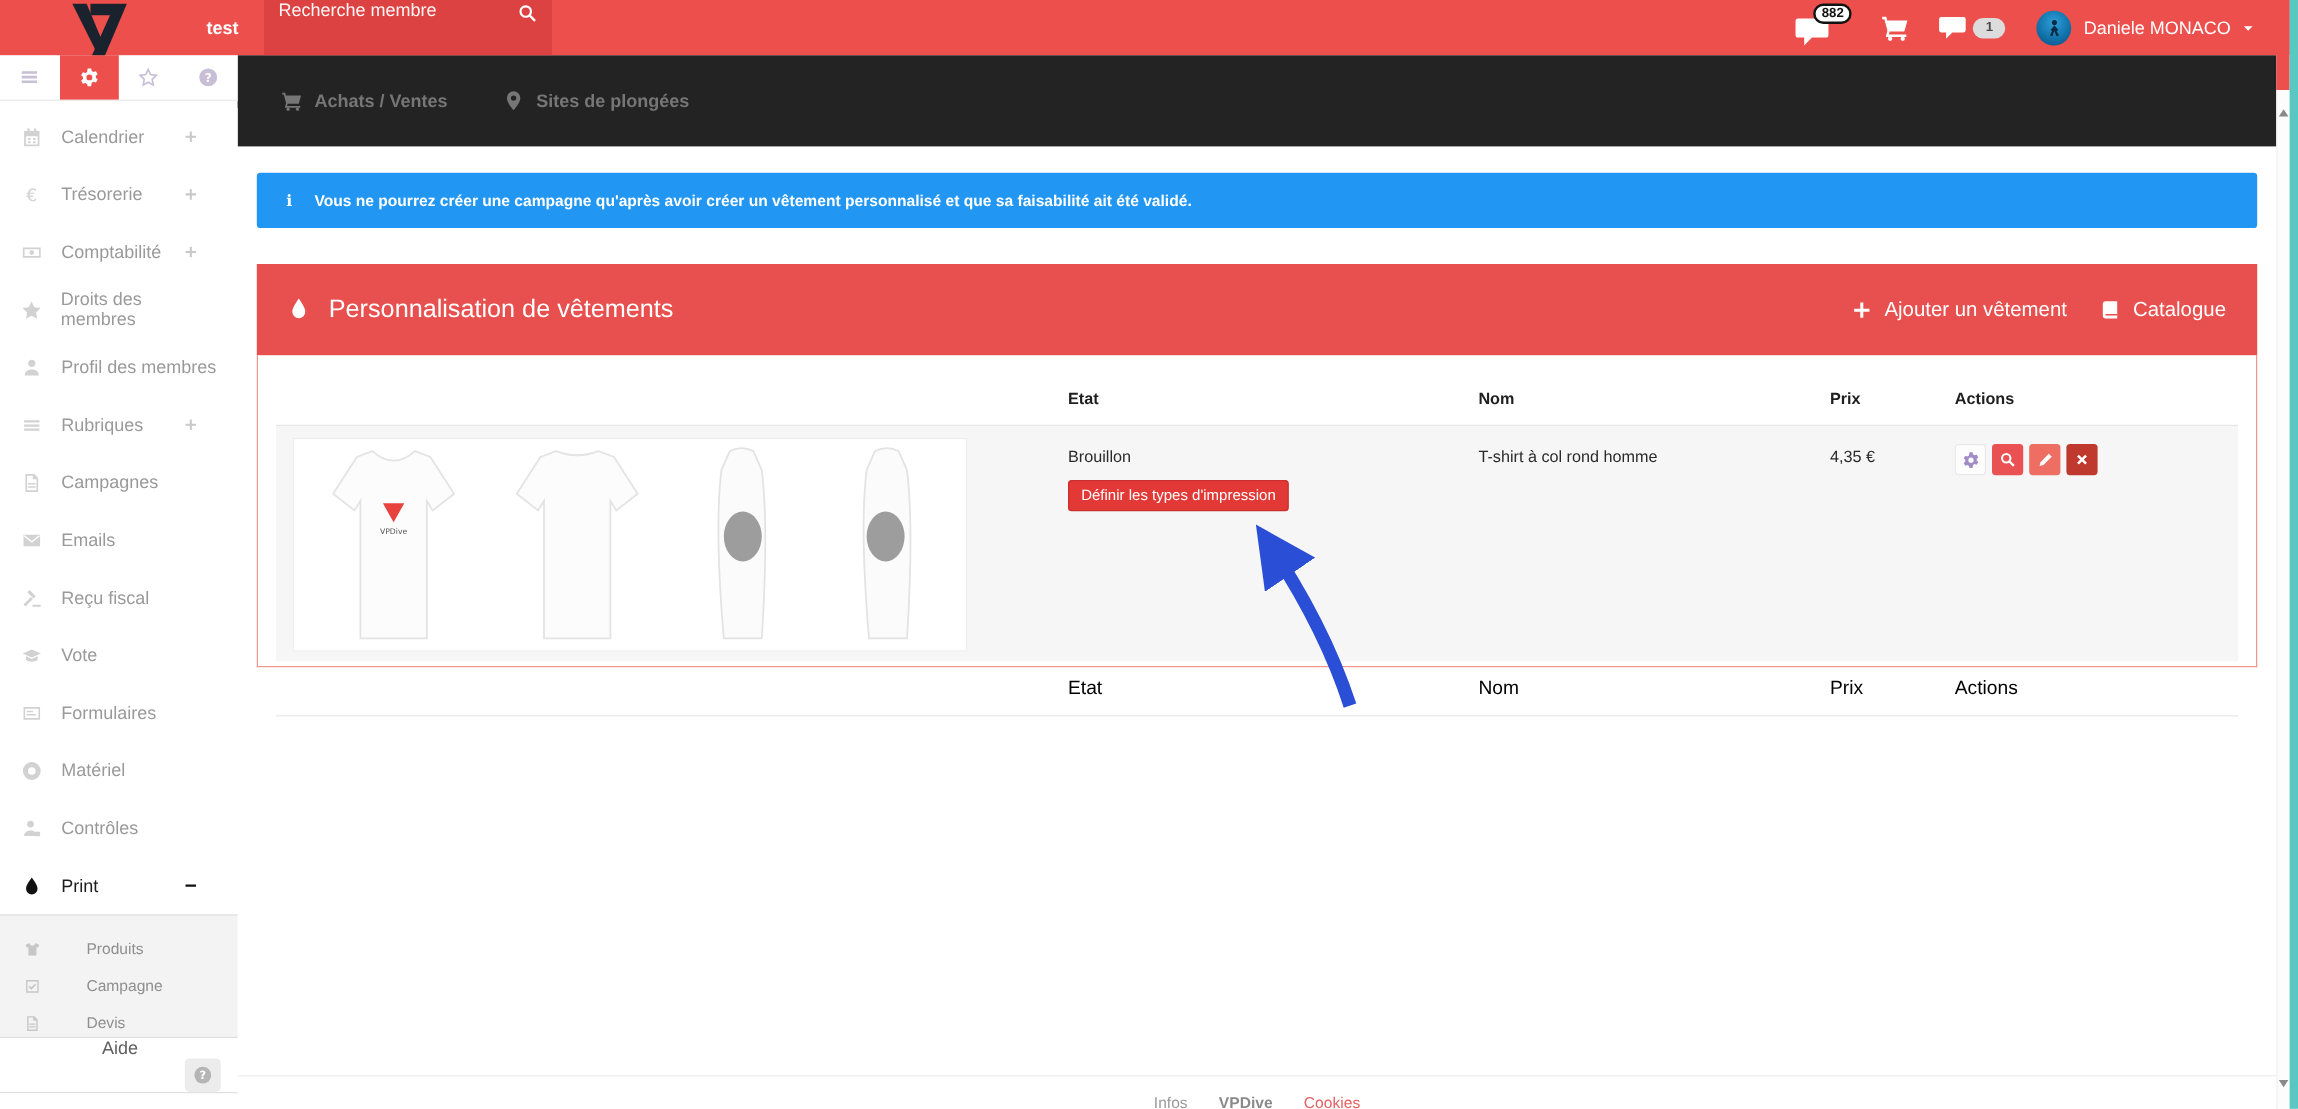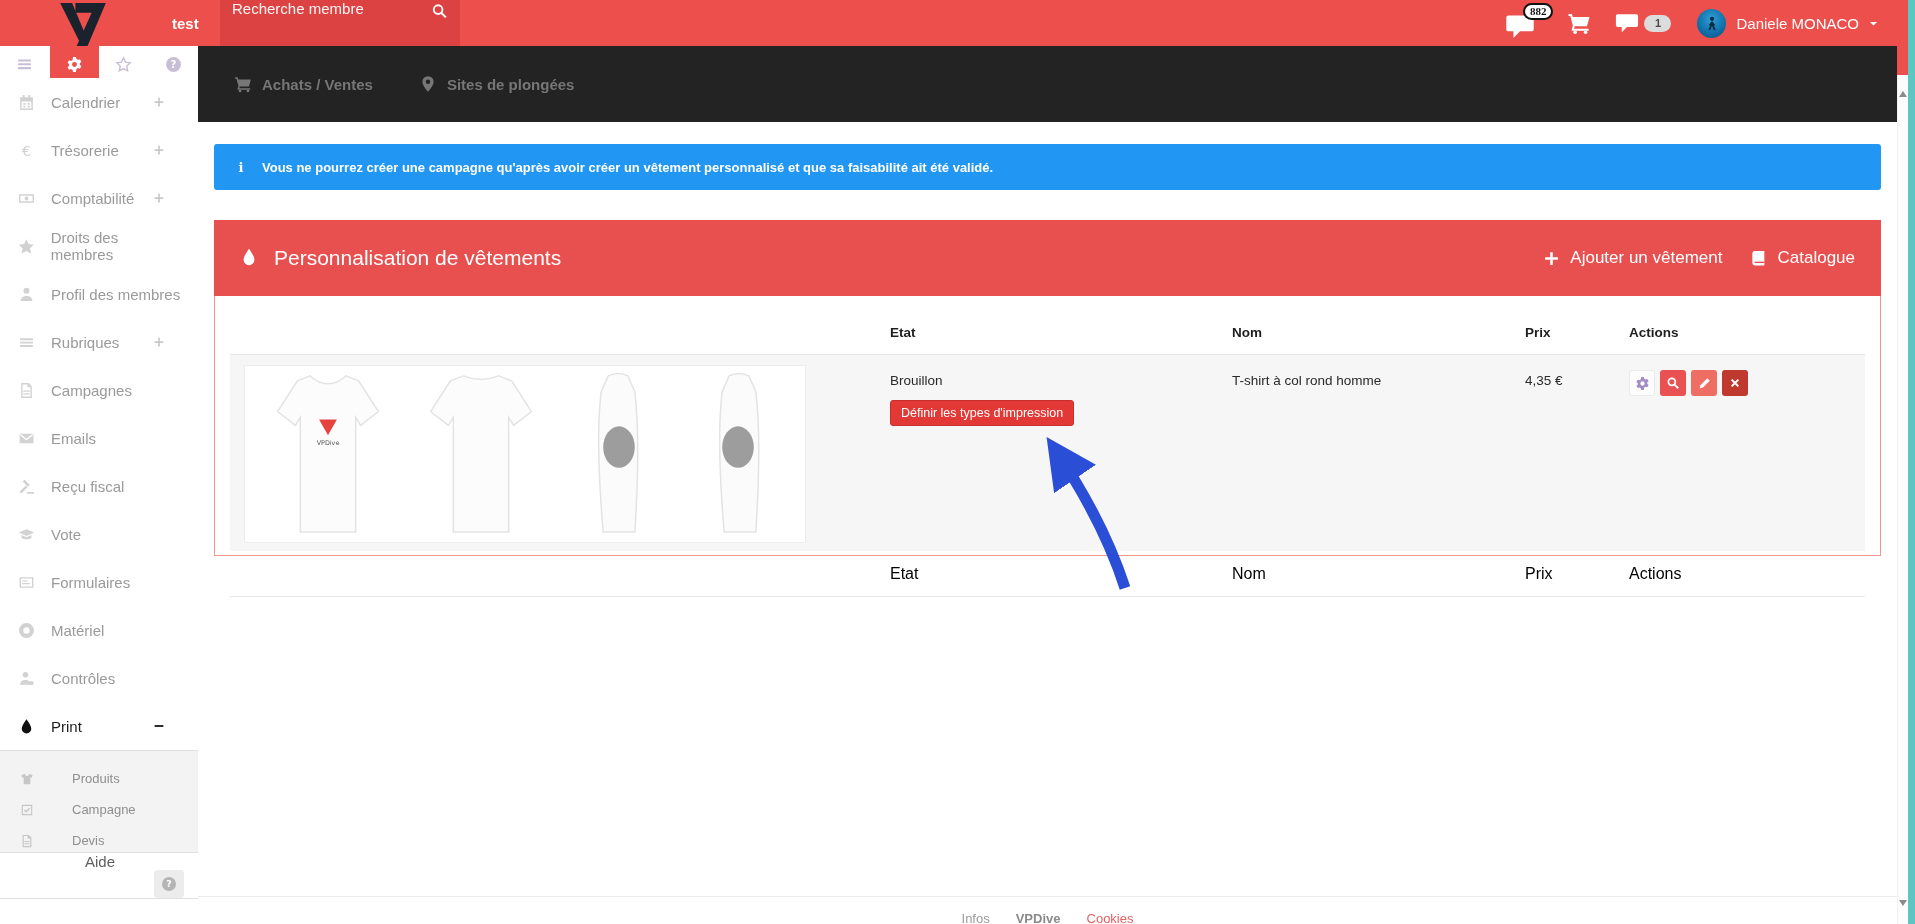--- a/index.html
+++ b/index.html
@@ -20,7 +20,7 @@
   .searchbox input::placeholder { color:#fff; opacity:.95; }
   .search-ic { width:22px; height:22px; color:#fff; }
   .top-right { position:absolute; right:28px; top:0; height:46px; display:flex; align-items:center; }
-  .notif { position:relative; width:48px; height:42px; margin-right:14px;font-family:Liberation Serif, serif; }
+  .notif { position:relative; width:48px; height:42px; margin-right:24px; }
   .notif .bubble { position:absolute; left:0; bottom:4px; width:30px; height:26px; color:#fff; }
   .badge-882 { position:absolute; right:0; top:1px; background:#fff; border:2px solid #121212; color:#121212;
     font-size:11px; font-weight:bold; border-radius:9px; padding:0 5px; line-height:13px; }

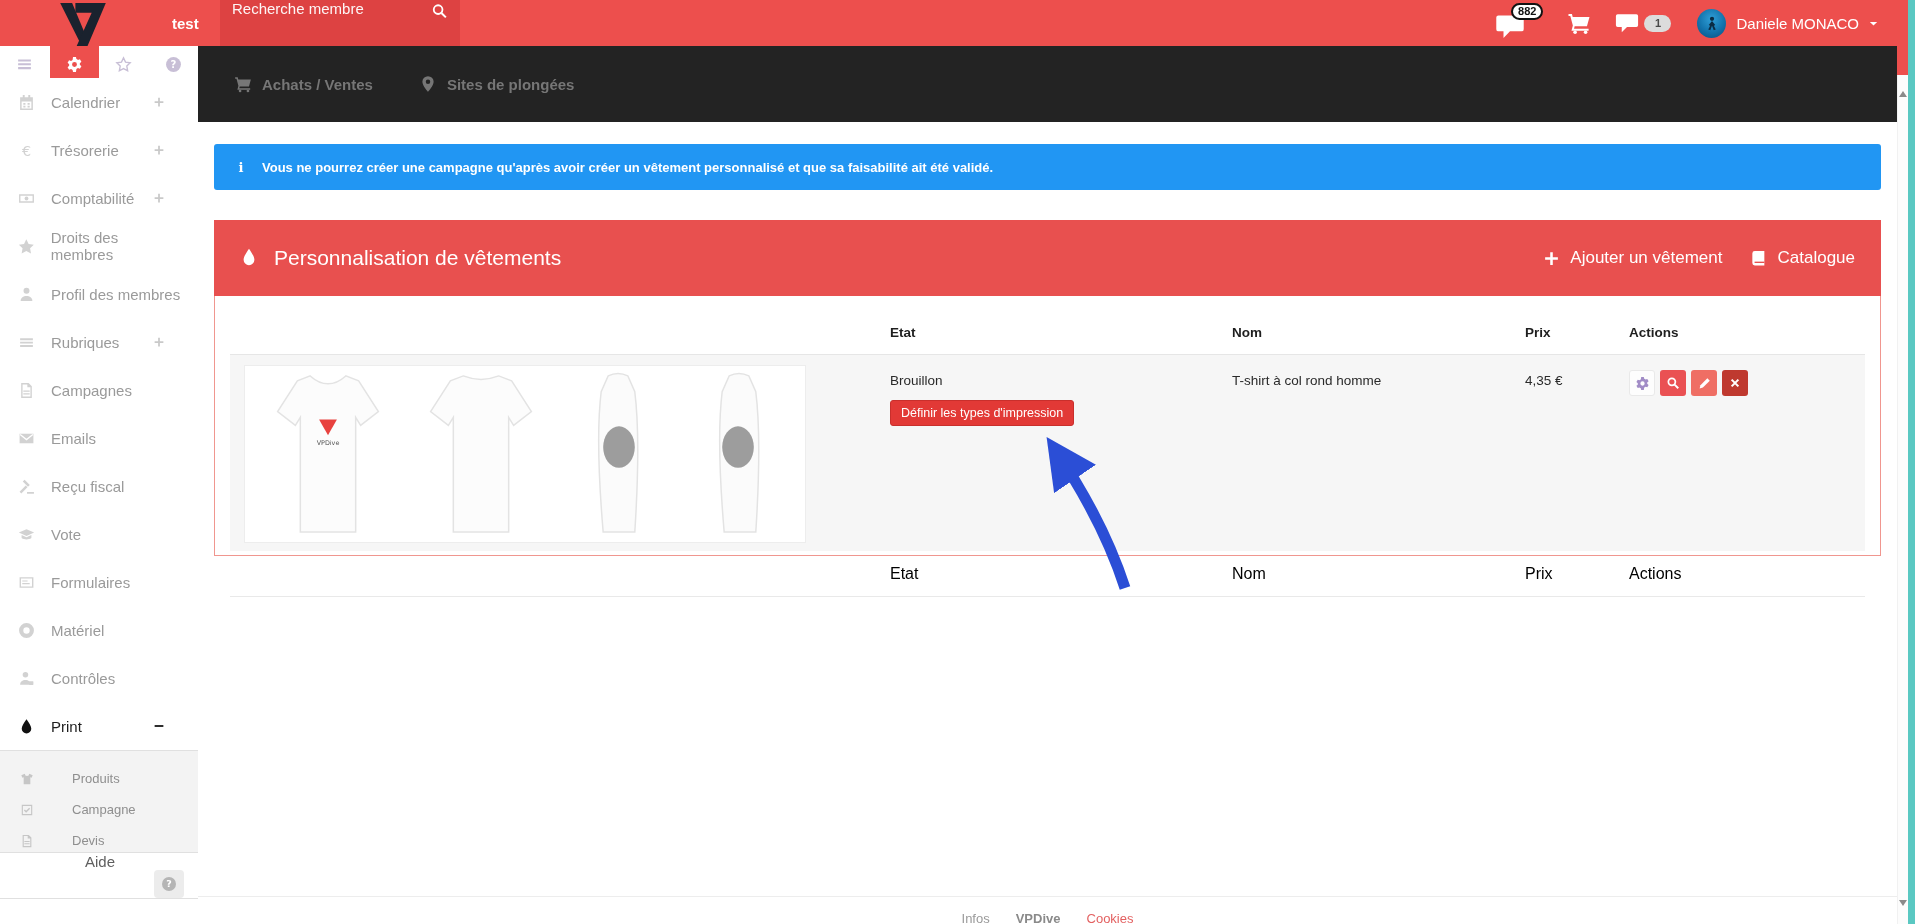--- a/index.html
+++ b/index.html
@@ -48,7 +48,7 @@
   .side-tab .ic { width:17px; height:17px; color:#c8bfd6; }
   .side-tab.active { background:#ed4f4d; }
   .side-tab.active .ic { color:#fff; }
-  .sidebar { position:absolute; left:0; top:78px; bottom:0; width:198px; background:#fff; z-index:20; }
+  .sidebar { position:absolute; left:0; top:90px; bottom:0; width:198px; background:#fff; z-index:20; }
   .side-item { height:48px; display:flex; align-items:center; padding:0 16px 0 18px; cursor:default; }
   .side-item .ic { width:17px; height:17px; color:#d2d2d2; margin-right:16px; }
   .side-item .lbl { font-size:15px; color:#9a9a9a; }

